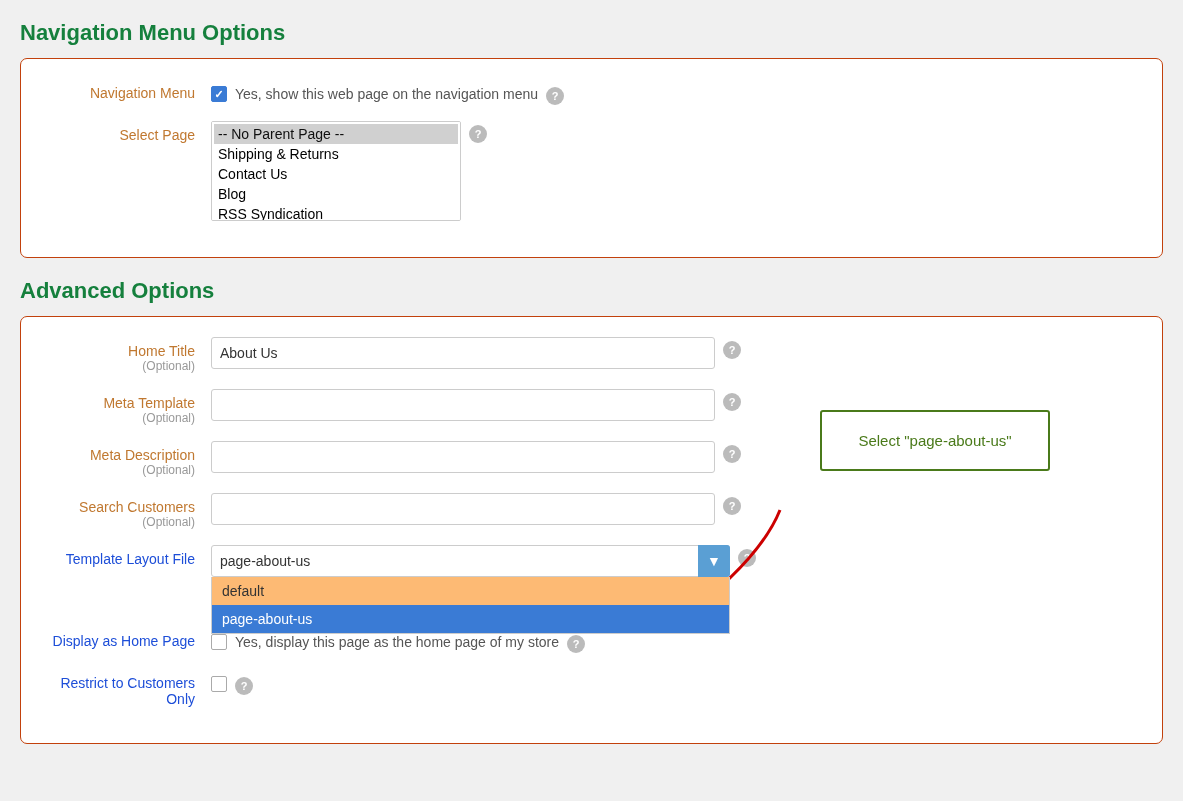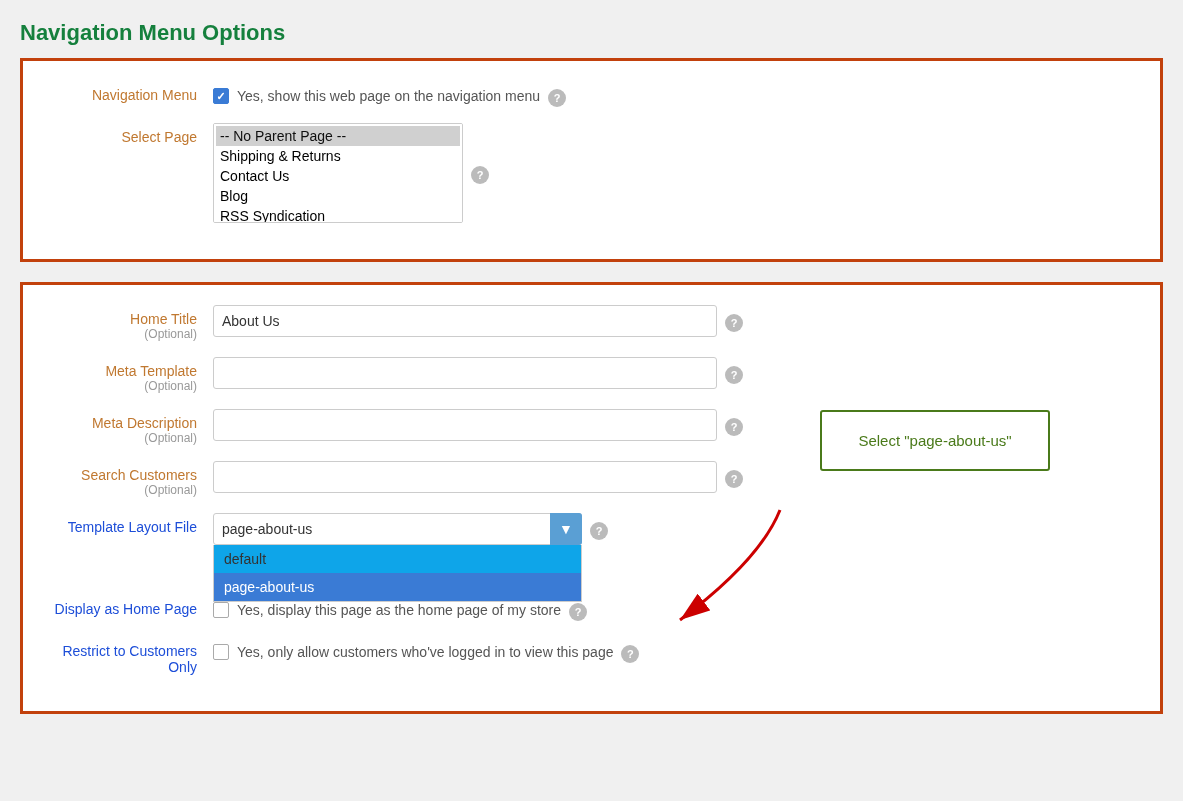--- a/index.html
+++ b/index.html
@@ -22,8 +22,8 @@
     }
     .card {
       background: #fff;
-      border: 3px solid #c2410c;
-      border-radius: 0;
+      border: 1px solid #c2410c;
+      border-radius: 7px;
       padding: 20px 30px;
       margin-bottom: 12px;
     }

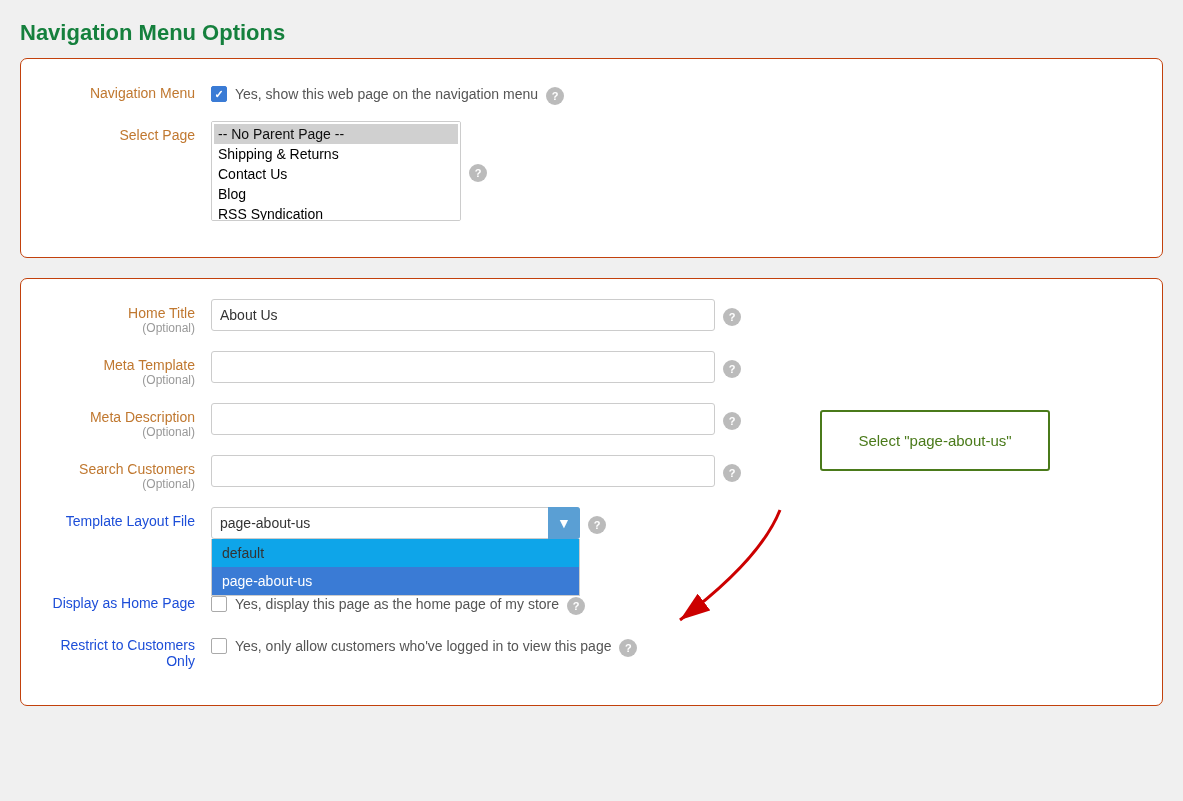--- a/index.html
+++ b/index.html
@@ -52,7 +52,7 @@
     .form-control-area {
       flex: 1;
       display: flex;
-      align-items: center;
+      align-items: flex-start;
       gap: 8px;
     }
     .checkbox-row {

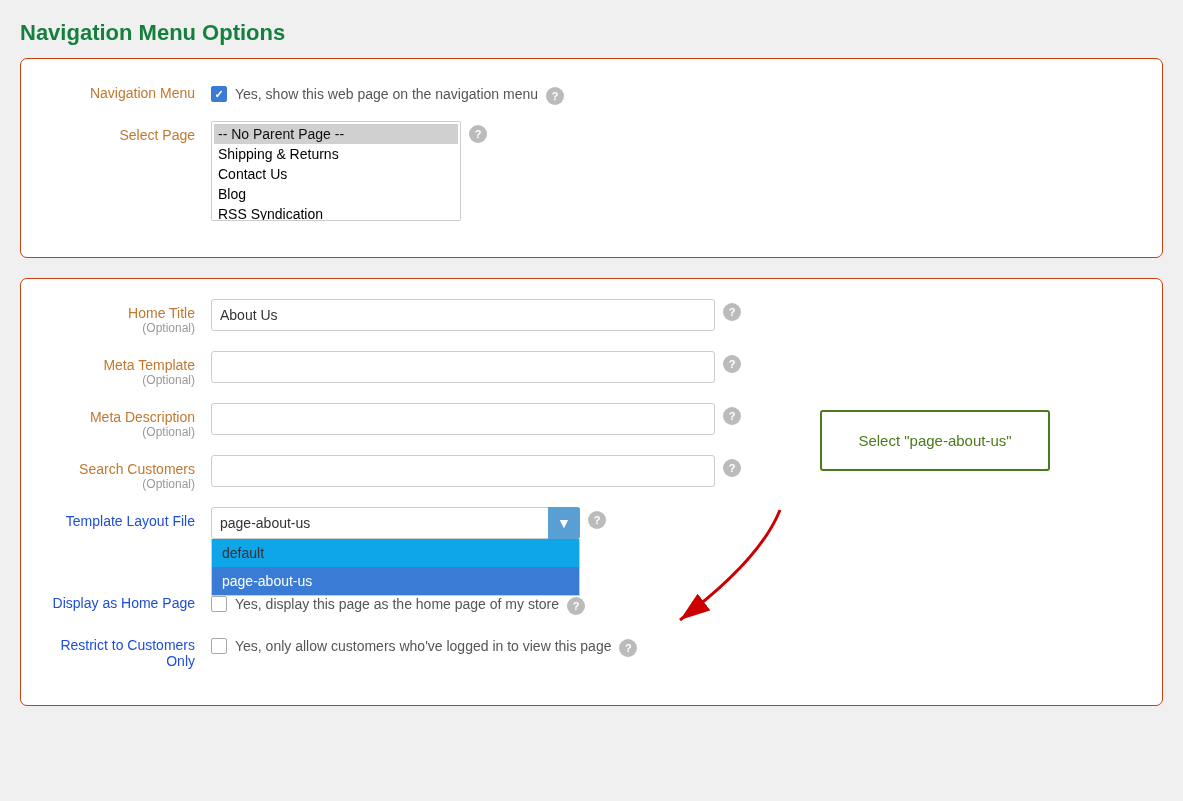--- a/index.html
+++ b/index.html
@@ -253,6 +253,7 @@
     </div>
 
     <div class="advanced-section">
+      <div class="section-title">Advanced Options</div>
       <div class="card">
 
         <div class="form-row">

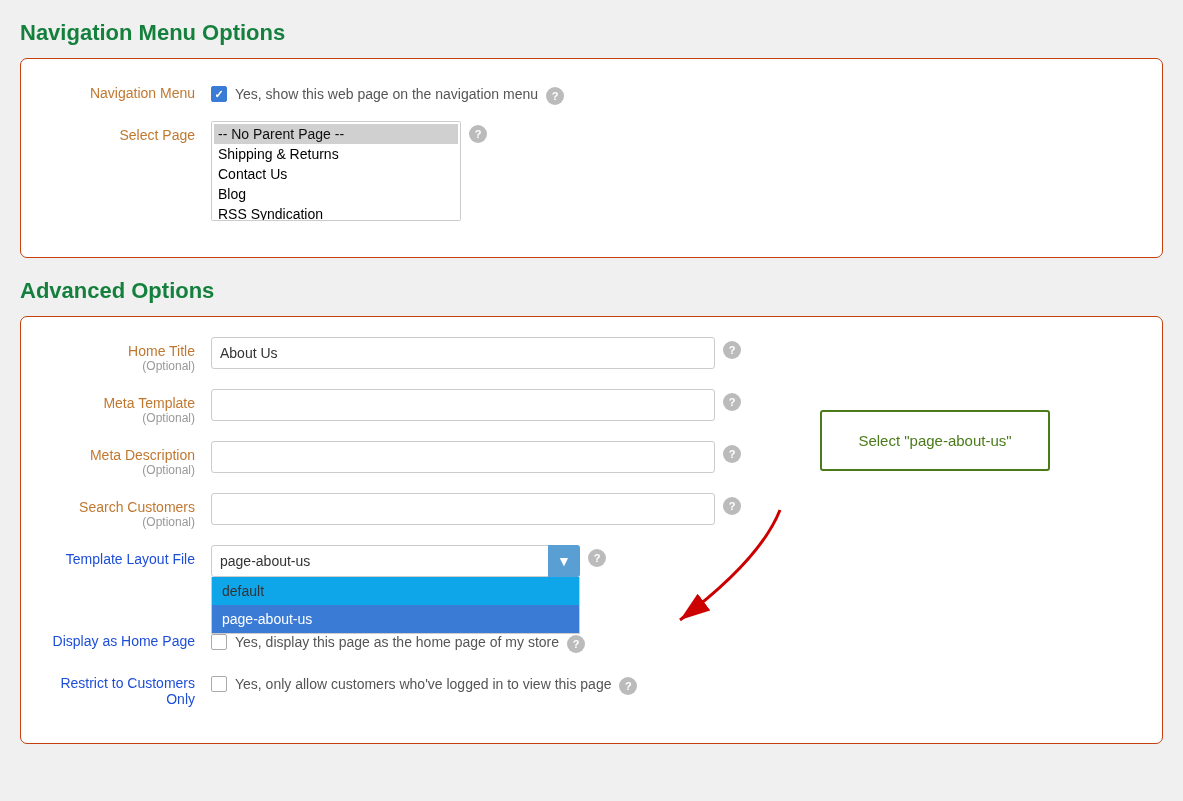--- a/index.html
+++ b/index.html
@@ -110,7 +110,7 @@
     }
     .select-wrapper {
       position: relative;
-      width: 369px;
+      width: 519px;
     }
     .template-select {
       width: 100%;

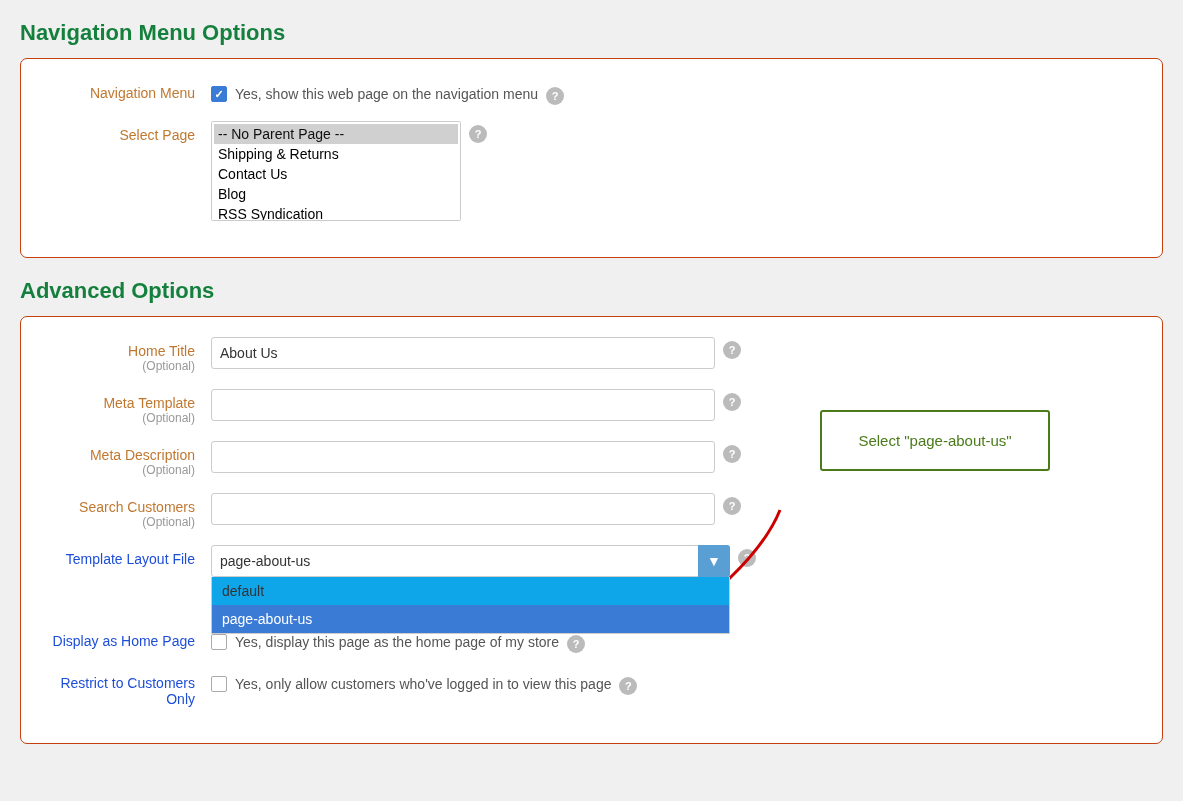--- a/index.html
+++ b/index.html
@@ -143,7 +143,7 @@
       top: 32px;
       left: 0;
       width: 100%;
-      background: #0ea5e9;
+      background: #fdba74;
       border: 1px solid #ccc;
       border-top: none;
       z-index: 10;

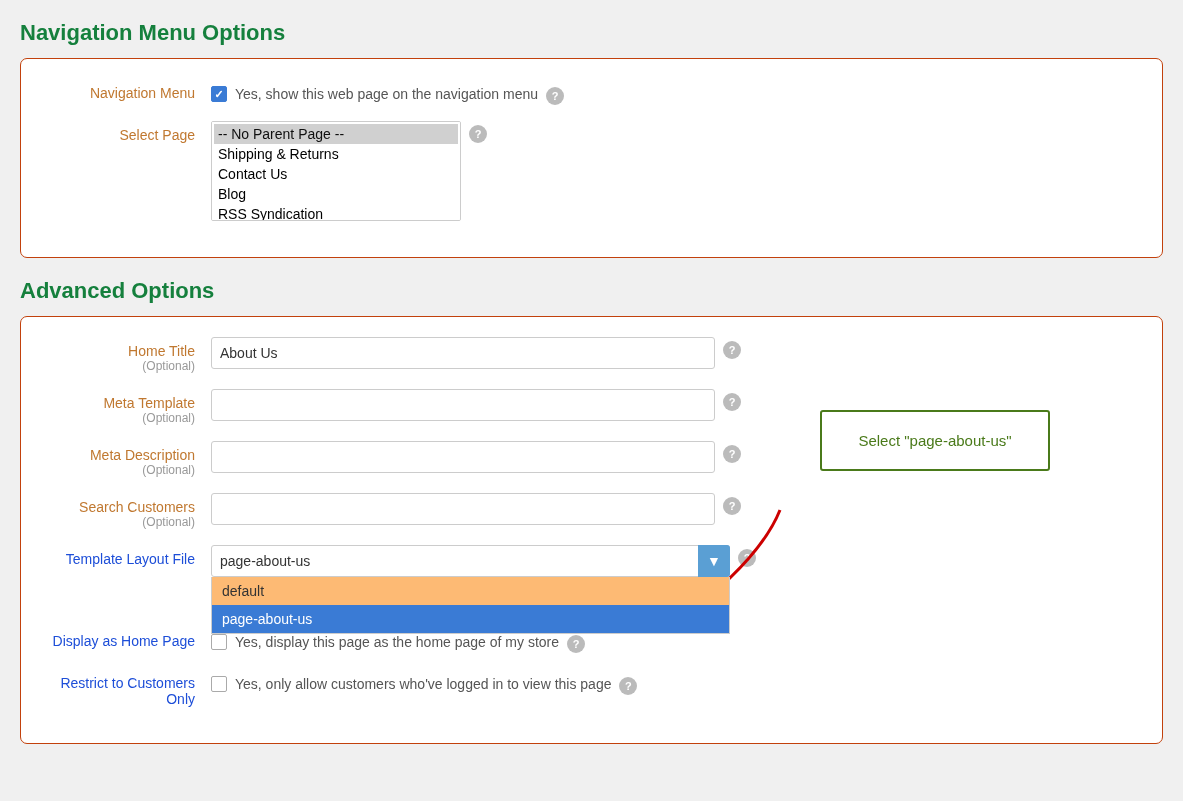--- a/index.html
+++ b/index.html
@@ -335,7 +335,6 @@
           <div class="form-control-area">
             <div class="checkbox-row">
               <div class="unchecked-box"></div>
-              <span class="checkbox-label">Yes, only allow customers who've logged in to view this page</span>
               <div class="help-icon">?</div>
             </div>
           </div>

